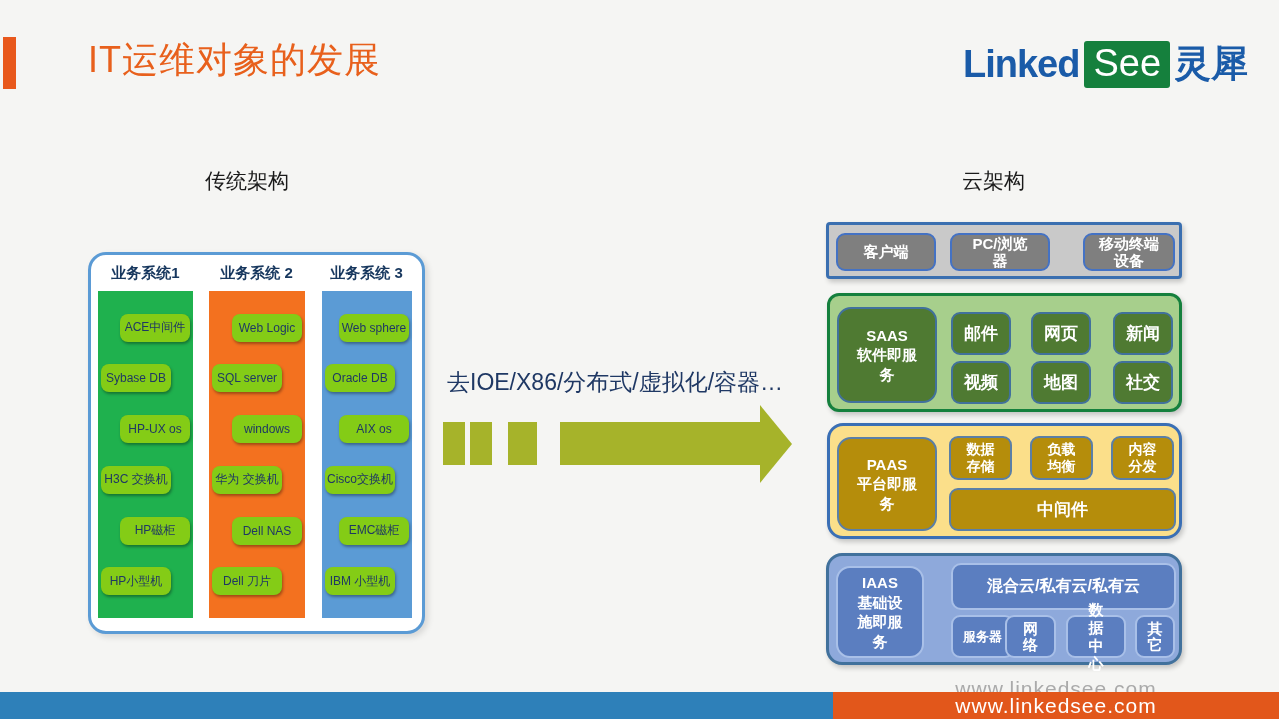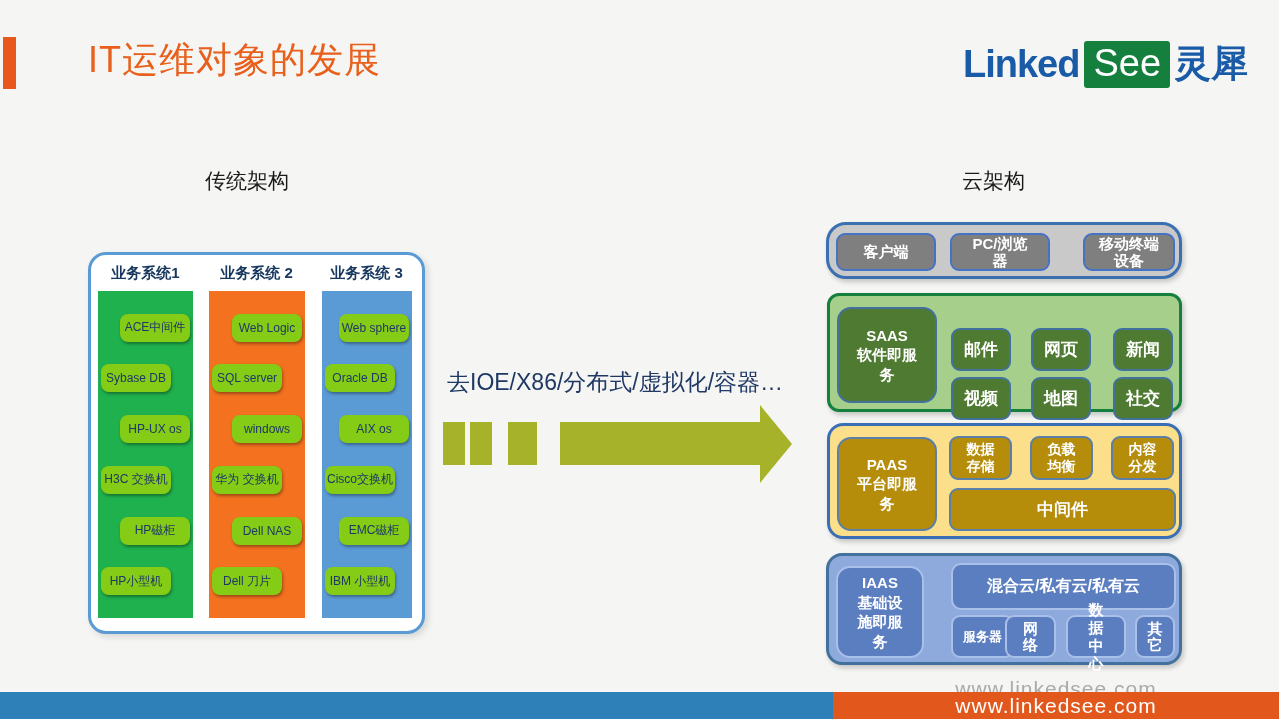--- a/index.html
+++ b/index.html
@@ -43,7 +43,7 @@
   .cbox{position:absolute;box-sizing:border-box;display:flex;align-items:center;justify-content:center;
         text-align:center;color:#ffffff;font-weight:700;white-space:pre-line;}
   
-  .layer-client{left:826px;top:222px;width:356px;height:57px;background:#c9c9c9;border:3px solid #3a6fb0;border-radius:20px;}
+  .layer-client{left:826px;top:222px;width:356px;height:57px;background:#c9c9c9;border:3px solid #3a6fb0;border-radius:4px;}
   .client-box{background:#7f7f7f;border:2px solid #4472c4;border-radius:9px;font-size:15px;line-height:1.15;}
   .client-b1{left:7px;top:8px;width:100px;height:38px;}
   .client-b2{left:121px;top:8px;width:100px;height:38px;padding:0 15px;}

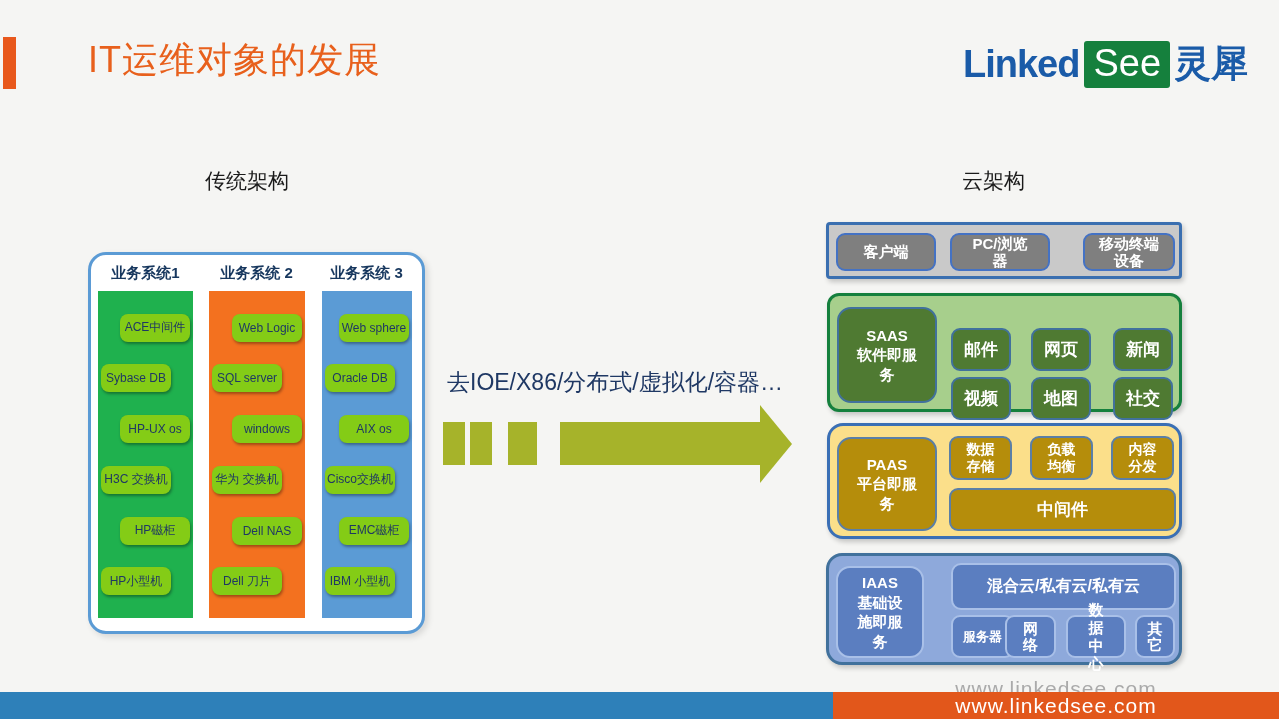--- a/index.html
+++ b/index.html
@@ -52,7 +52,7 @@
   .layer-saas{left:827px;top:293px;width:355px;height:119px;background:#a7cf8c;border:3px solid #15803d;border-radius:12px;}
   .saas-box{background:#4f7a32;border:2px solid #41719c;}
   .saas-big{left:7px;top:11px;width:100px;height:96px;border-radius:14px;font-size:15px;line-height:1.3;padding:0 16px;}
-  .saas-sm{width:60px;height:43px;border-radius:9px;font-size:17px;margin-top:16px;}
+  .saas-sm{width:60px;height:43px;border-radius:9px;font-size:17px;}
   .saas-s1{left:121px;top:16px;} .saas-s2{left:201px;top:16px;} .saas-s3{left:283px;top:16px;}
   .saas-s4{left:121px;top:65px;} .saas-s5{left:201px;top:65px;} .saas-s6{left:283px;top:65px;}
   

